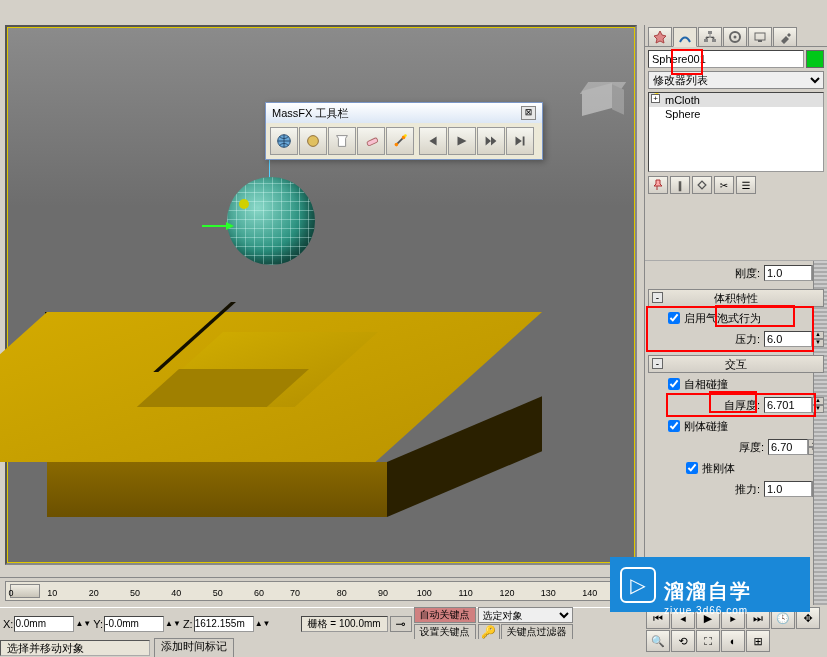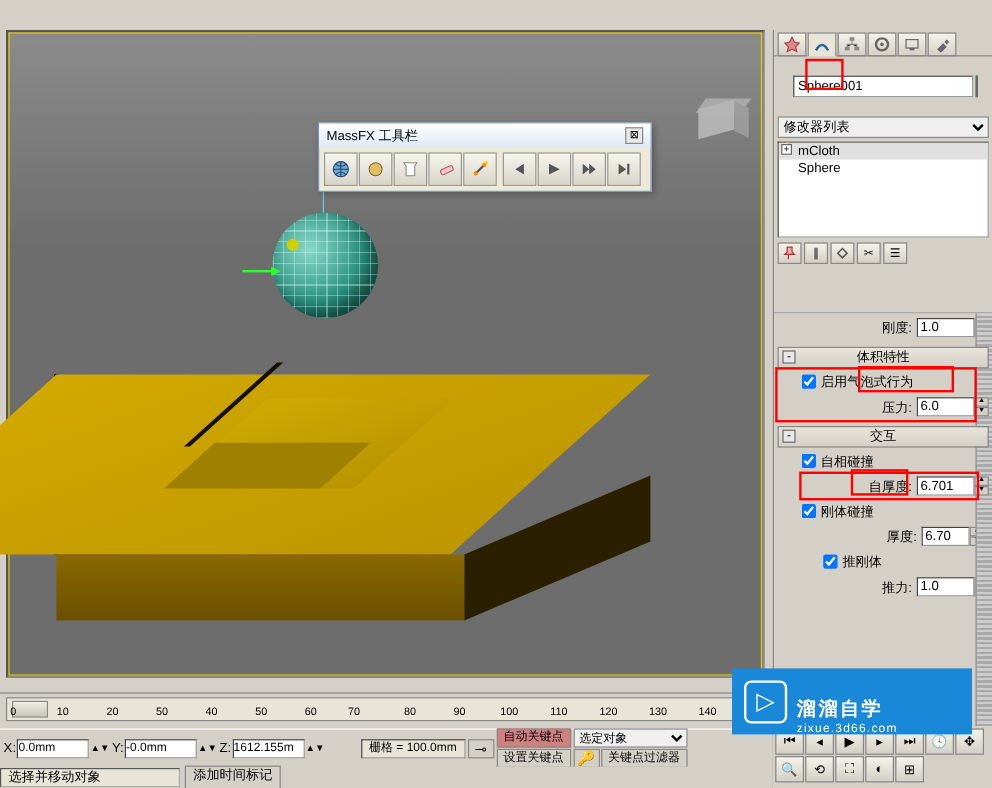--- a/index.html
+++ b/index.html
@@ -55,7 +55,7 @@
   .tab.active { background:#e8e4d8; border-bottom:1px solid #e8e4d8;}
   .hilite1 { position:absolute; right:124px; top:24px; width:32px; height:26px; border:2px solid #ff0000; pointer-events:none; z-index:10;}
 
-  .namefield { margin:16px; display:flex; }
+  .namefield { margin:3px; display:flex; }
   .namefield input { flex:1; height:18px; border:1px inset #999; font-size:11px; padding:0 3px; background:#fff;}
   .swatch { width:18px; height:18px; background:#00c818; border:1px solid #666; margin-left:2px; }
 

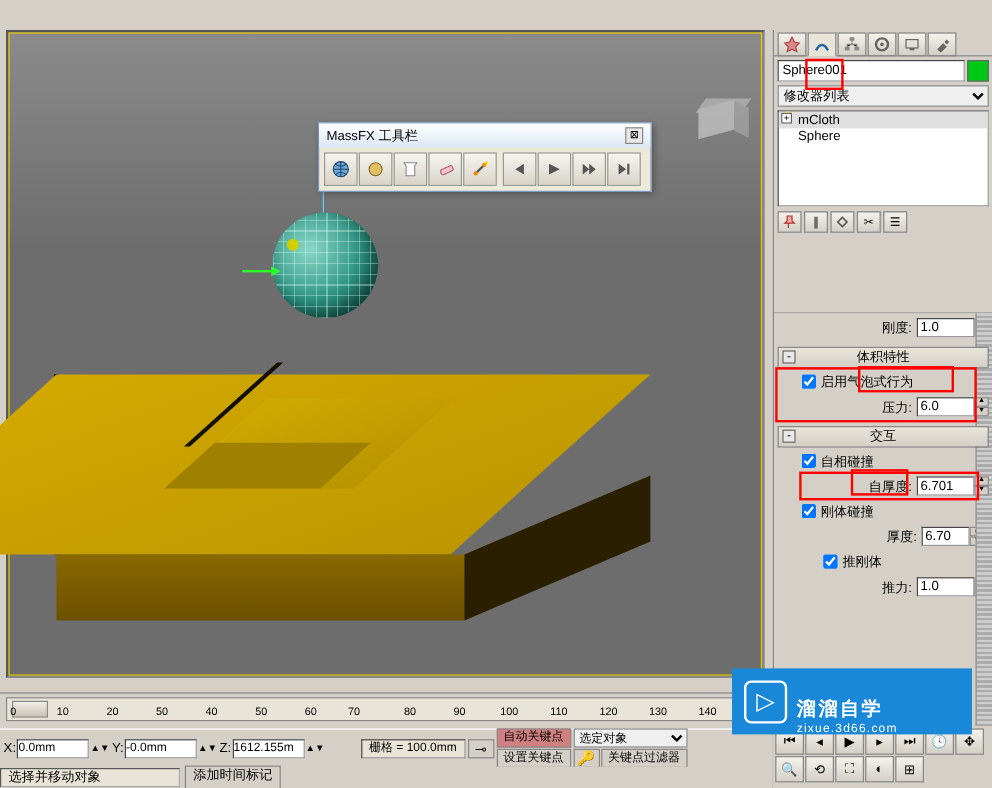--- a/index.html
+++ b/index.html
@@ -112,7 +112,7 @@
   
   .watermark { position:absolute; left:610px; bottom:45px; width:200px; height:55px; background:#1a88d8; display:flex; align-items:center; gap:8px; padding:0 10px; color:#fff; z-index:5;}
   .watermark .logo { width:36px; height:36px; border:2px solid #fff; border-radius:6px; display:flex; align-items:center; justify-content:center; font-size:20px;}
-  .watermark .t1 { font-size:16px; font-weight:bold; letter-spacing:2px;margin-top:24px;}
+  .watermark .t1 { font-size:20px; font-weight:bold; letter-spacing:2px;margin-top:24px;}
   .watermark .t2 { font-size:10px; letter-spacing:1px;}
   .rollscroll { position:absolute; right:0; top:0; bottom:0; width:14px; background:#bbb; border-left:1px solid #888;}
   .rollscroll::before { content:""; position:absolute; top:0; left:0; right:0; bottom:0; background:repeating-linear-gradient(0deg,#aaa 0 2px,#ccc 2px 4px);}

